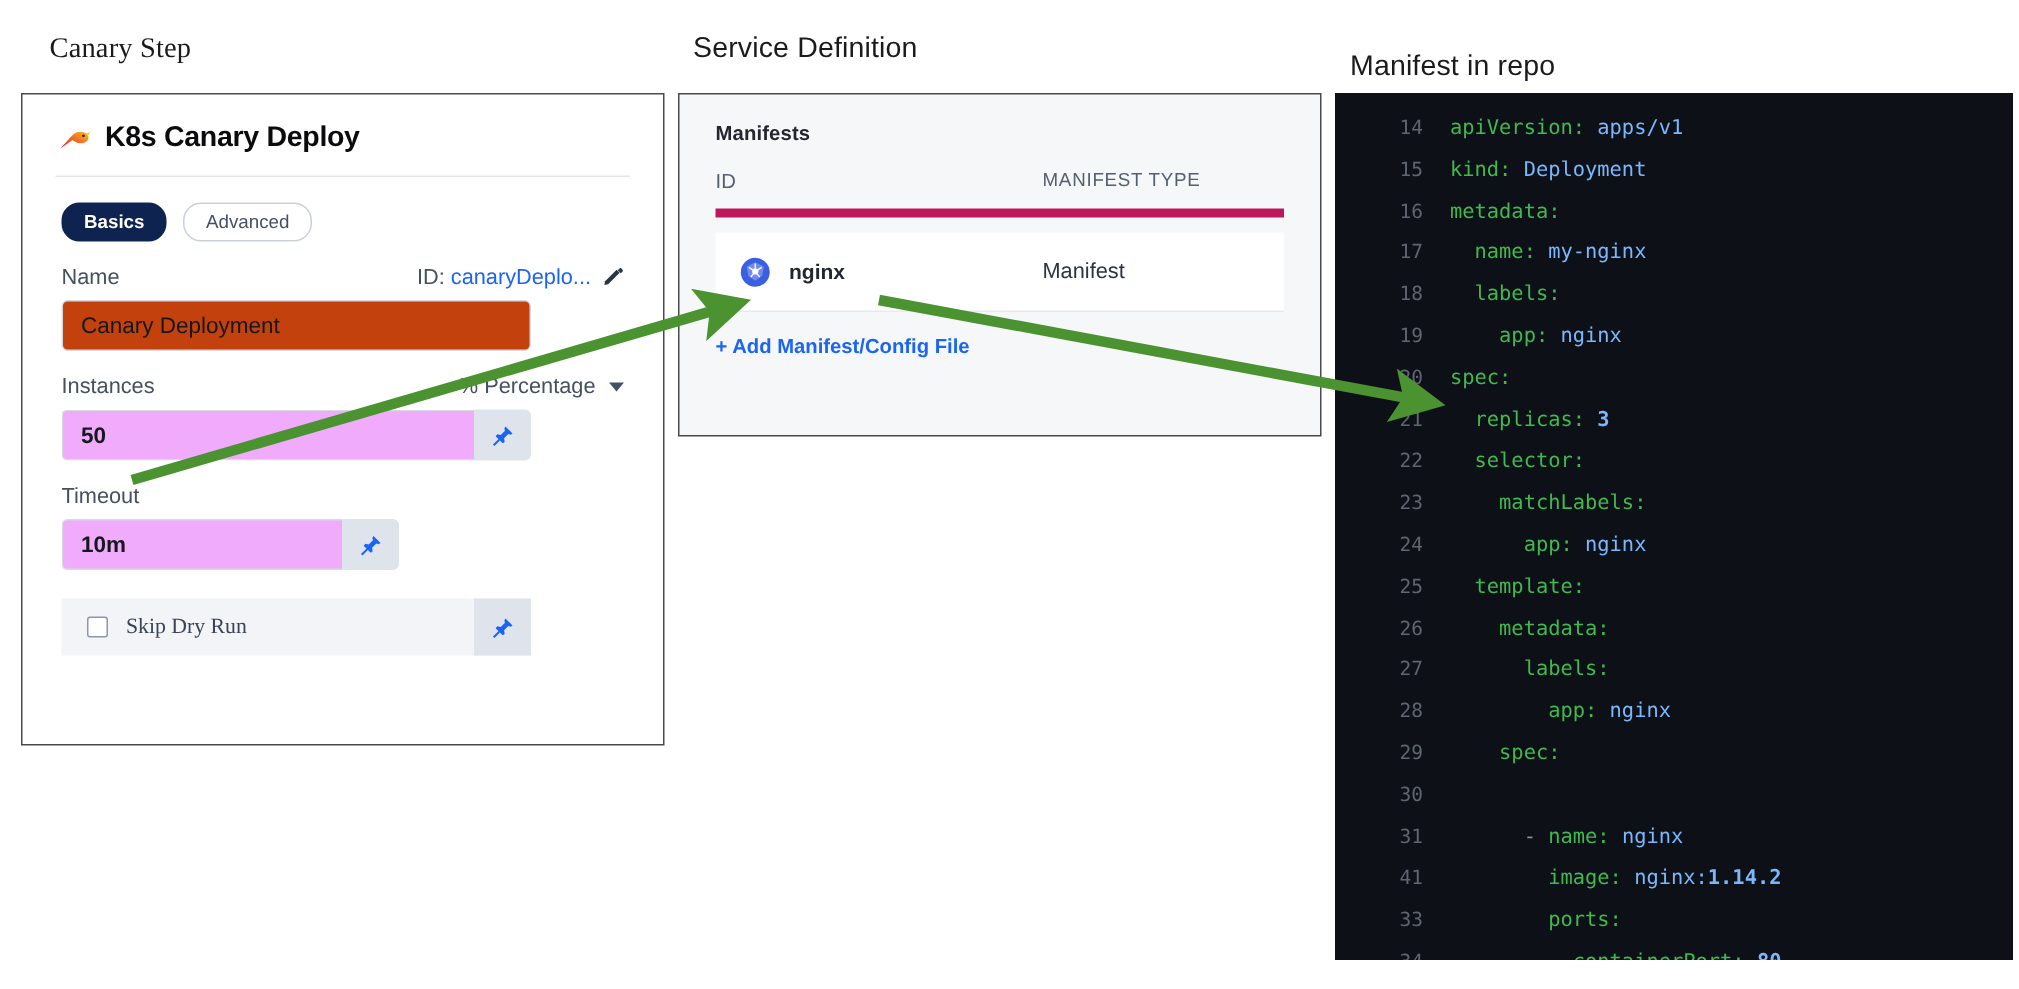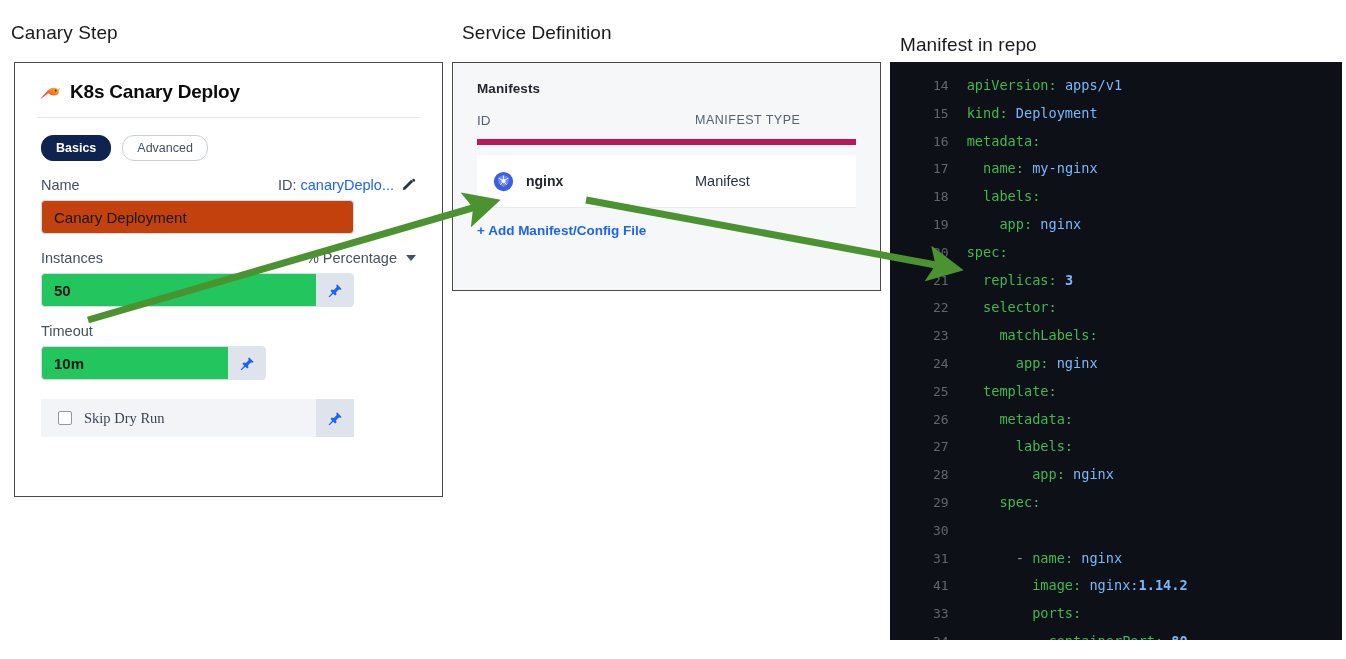--- a/index.html
+++ b/index.html
@@ -23,7 +23,7 @@
     letter-spacing:.1px;
     white-space:nowrap;
   }
-  #h-canary{left:11px;top:22px;}
+  #h-canary{left:33px;top:22px;font-family:Liberation Serif, serif;}
   #h-service{left:462px;top:22px;}
   #h-manifest{left:900px;top:34px;}
 

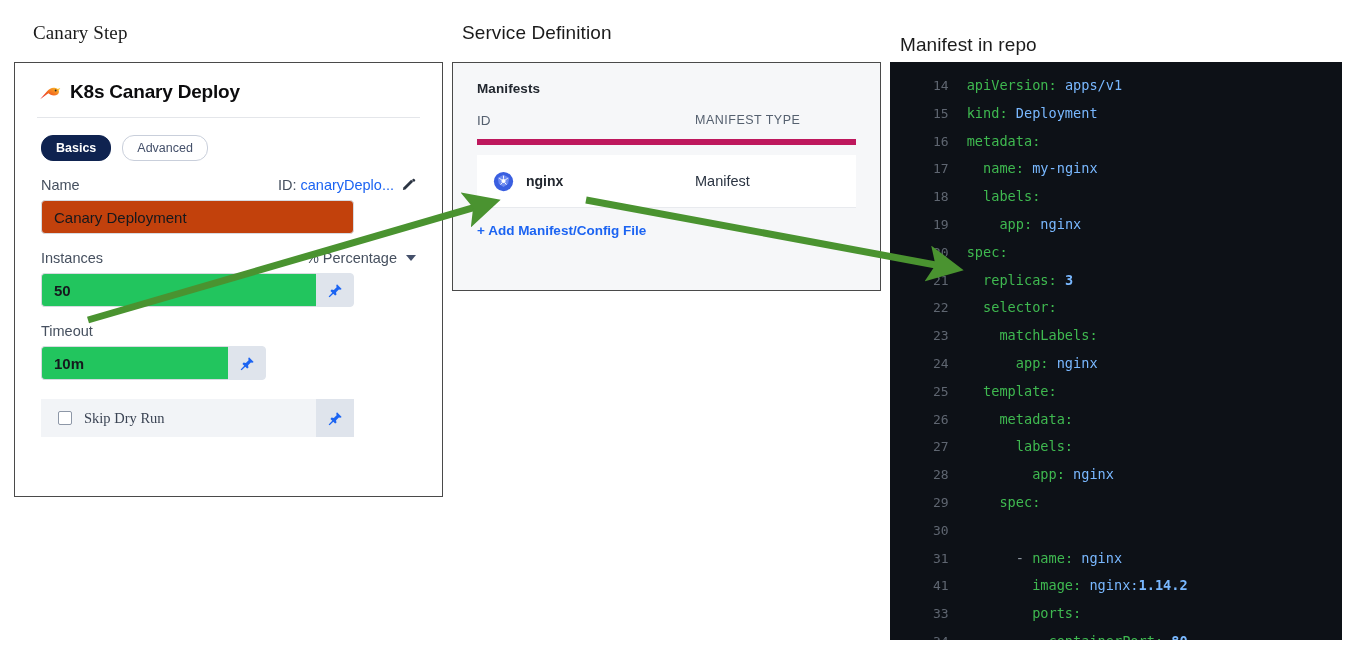--- a/index.html
+++ b/index.html
@@ -88,7 +88,7 @@
   }
   .input-group .inp{
     flex:1;height:34px;border:1px solid #d7dae0;border-right:none;
-    border-radius:4px 0 0 4px;background:#22c55e;
+    border-radius:4px 0 0 4px;background:#f0abfc;
     display:flex;align-items:center;box-sizing:border-box;
   }
   .input-group .inp .val{padding-left:12px;font-size:15px;color:#15181d;font-weight:700;}

